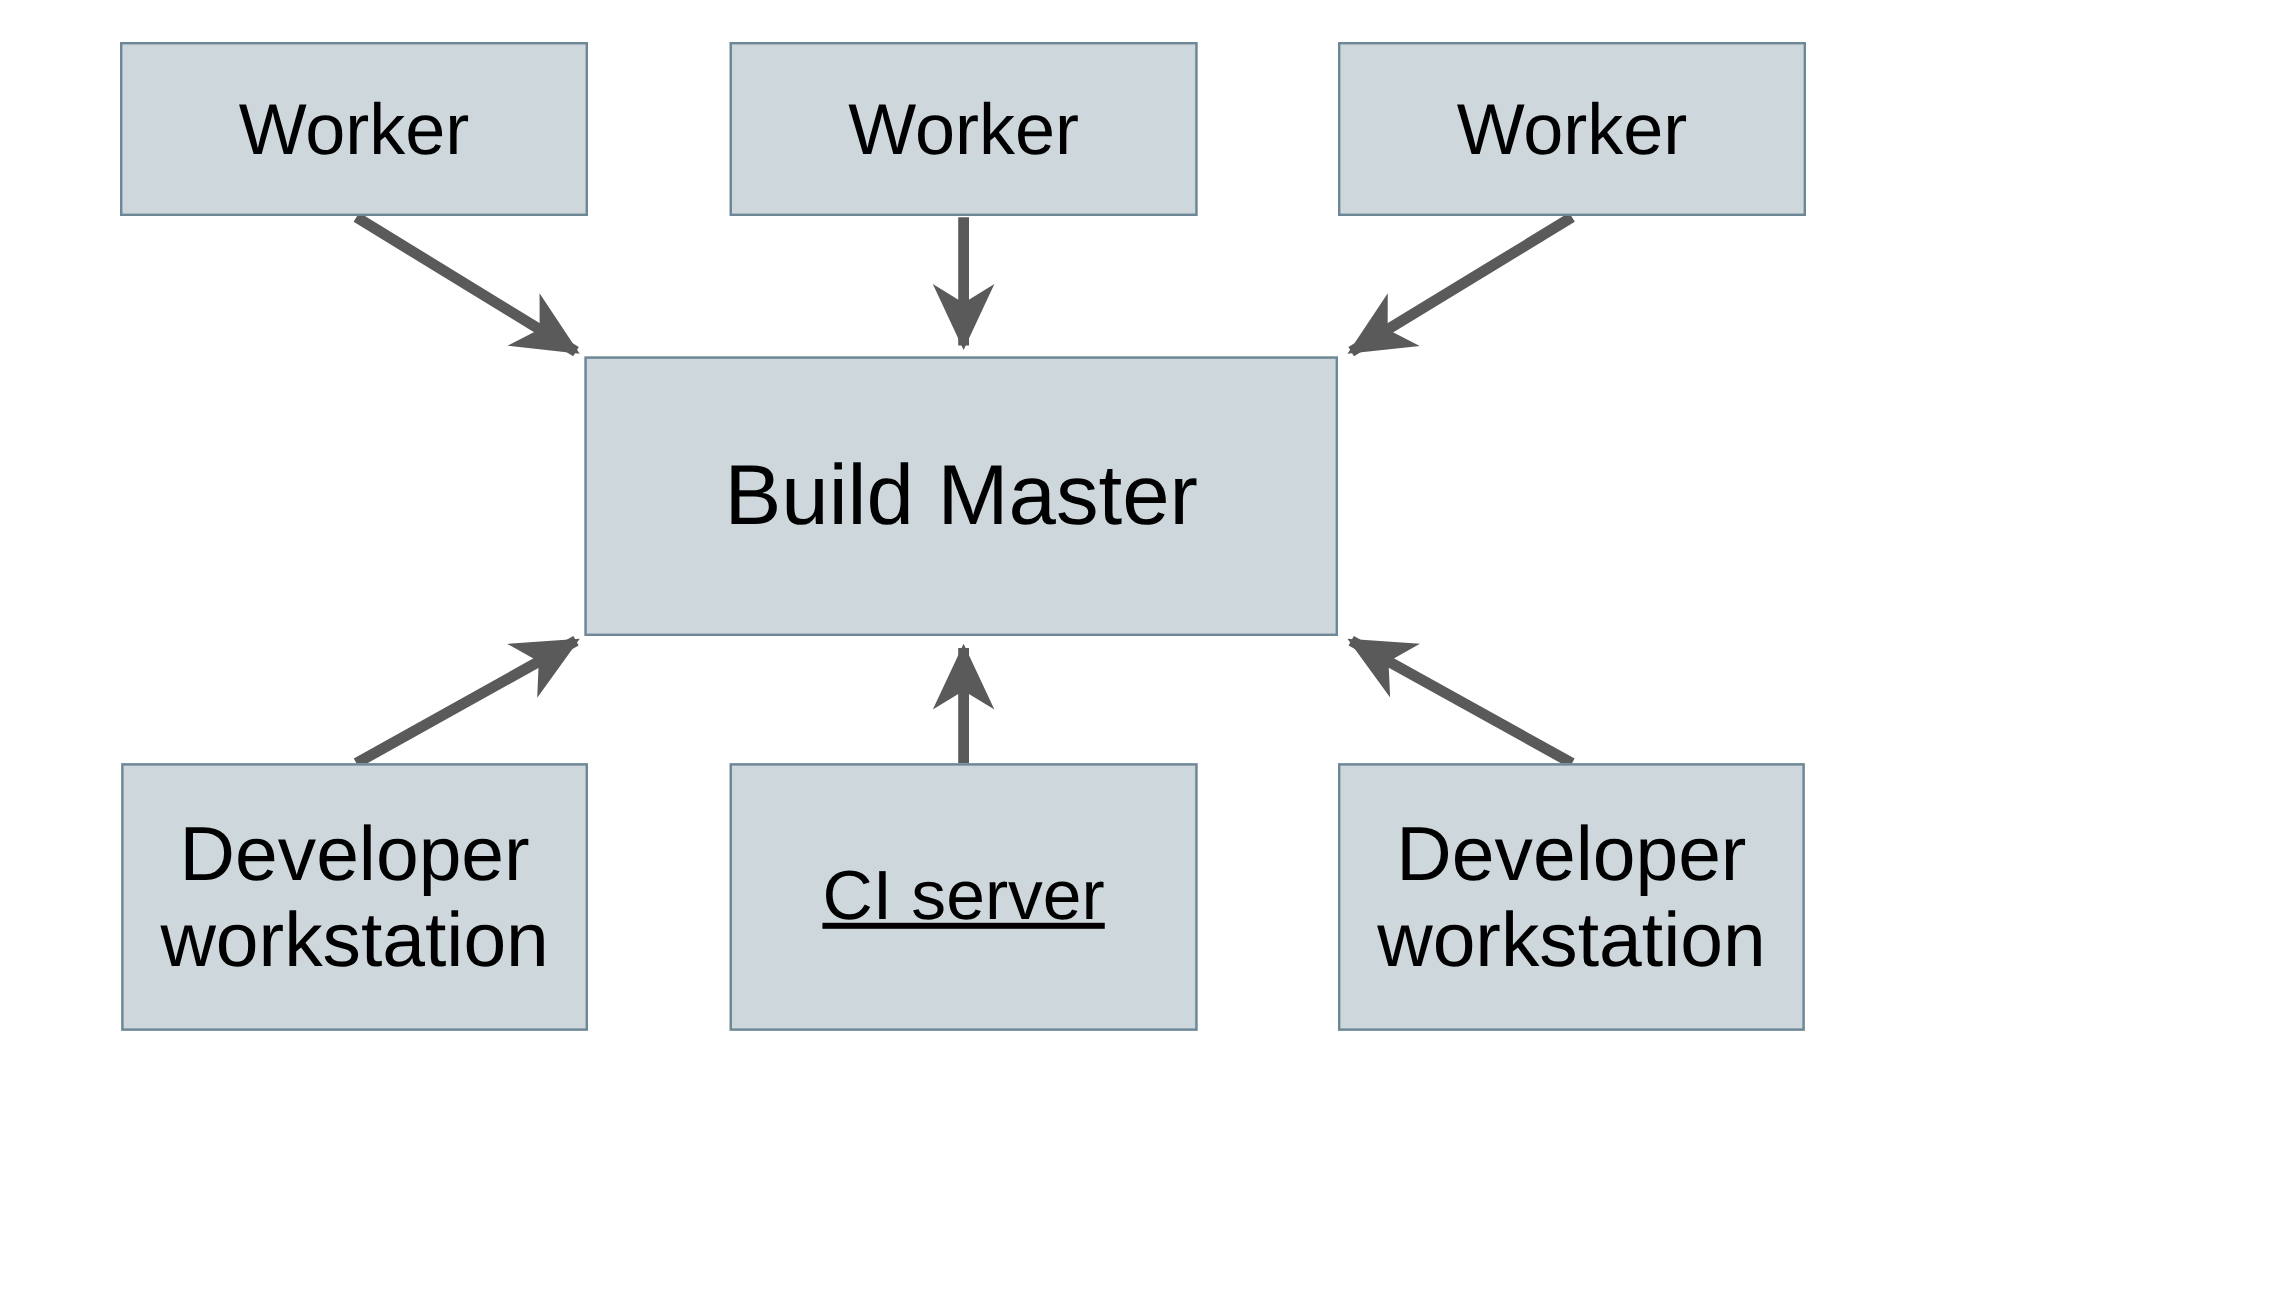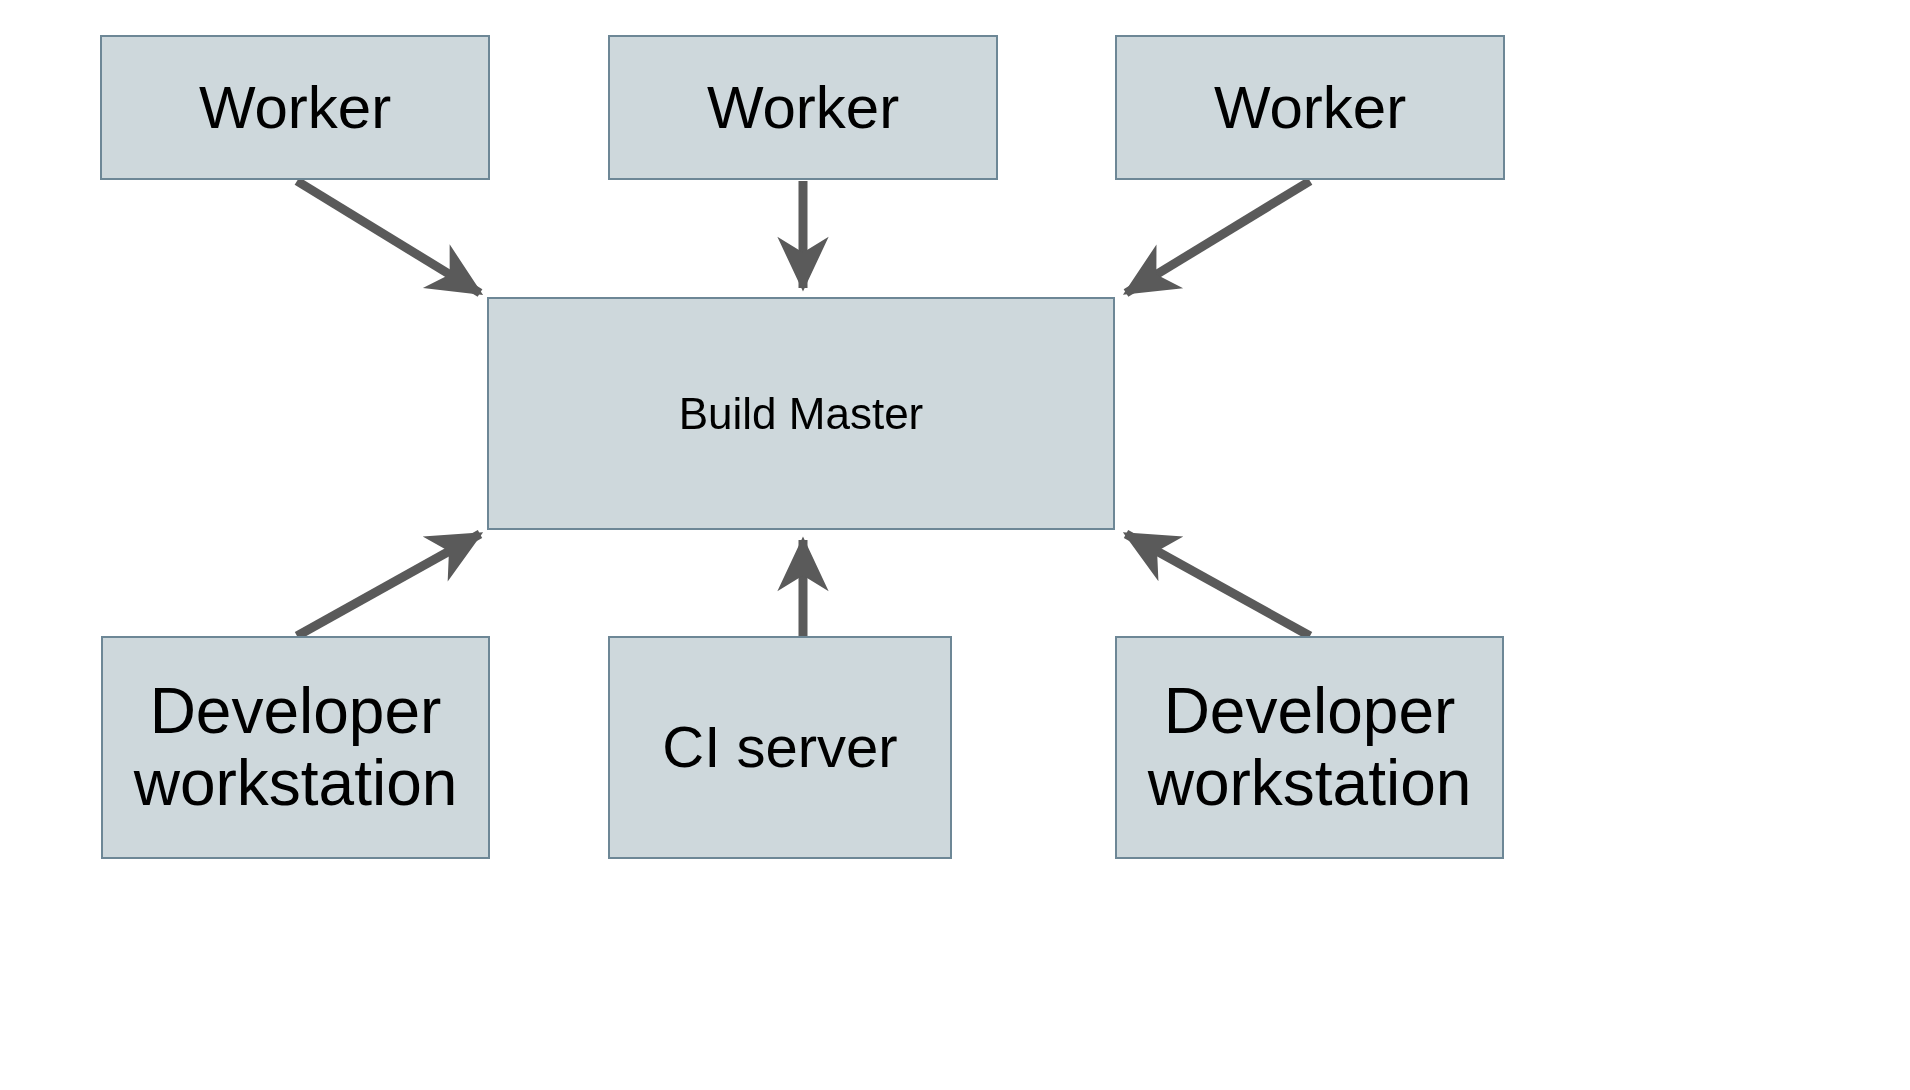--- a/index.html
+++ b/index.html
@@ -49,7 +49,7 @@
     box-sizing: border-box;
   }
   .node-worker      { font-size: 60px; }
-  .node-master      { font-size: 44px; }
+  .node-master      { font-size: 71px; }
   .node-workstation { font-size: 64px; }
   .node-ci          { font-size: 58px; }
 </style>

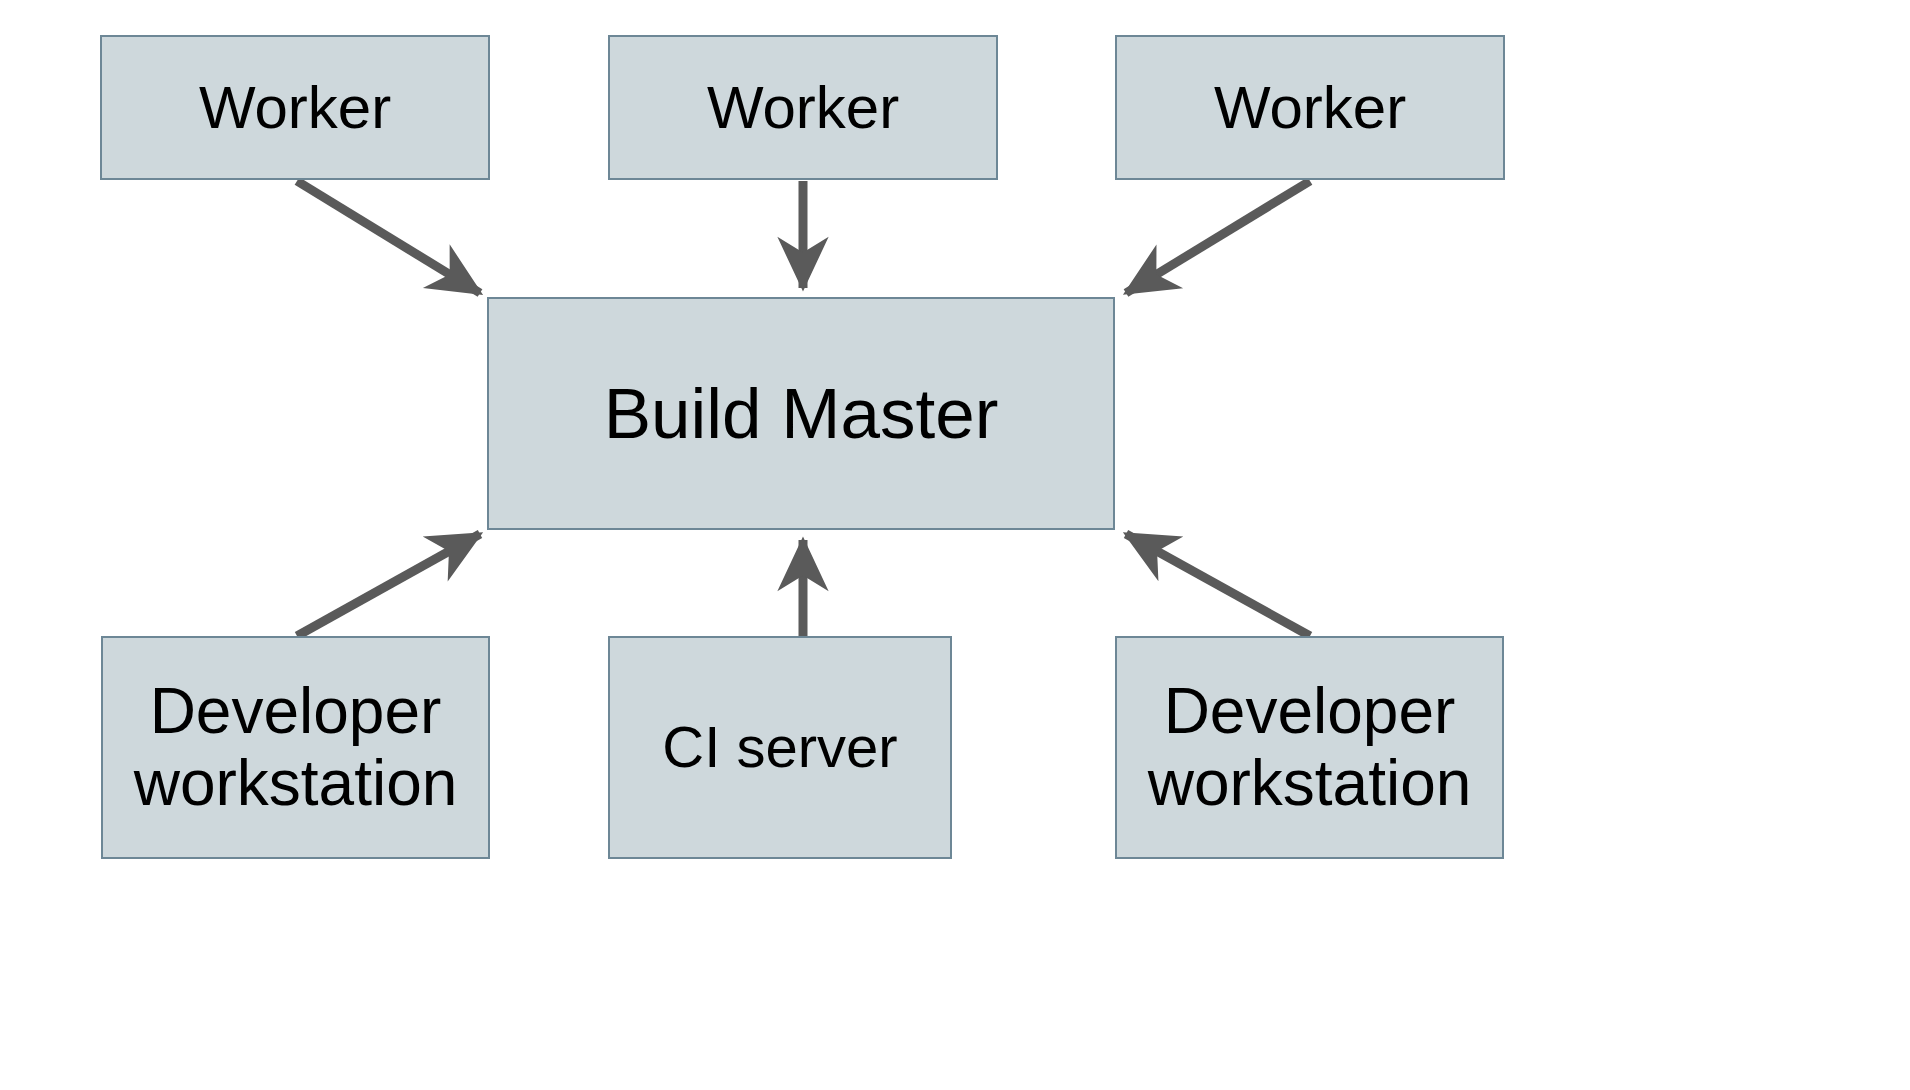--- a/index.html
+++ b/index.html
@@ -99,7 +99,7 @@
 workstation</span>
   </div>
 
-  <div class="node node-ci" style="left: 608px; top: 636px; width: 344px; height: 223px; background: rgb(206, 216, 220); border-color: rgb(109, 135, 150); color: rgb(0, 0, 0);">
+  <div class="node node-ci" style="left: 608px; top: 636px; width: 390px; height: 223px; background: rgb(206, 216, 220); border-color: rgb(109, 135, 150); color: rgb(0, 0, 0); text-decoration: underline;">
     <span class="node-label">CI server</span>
   </div>
 

